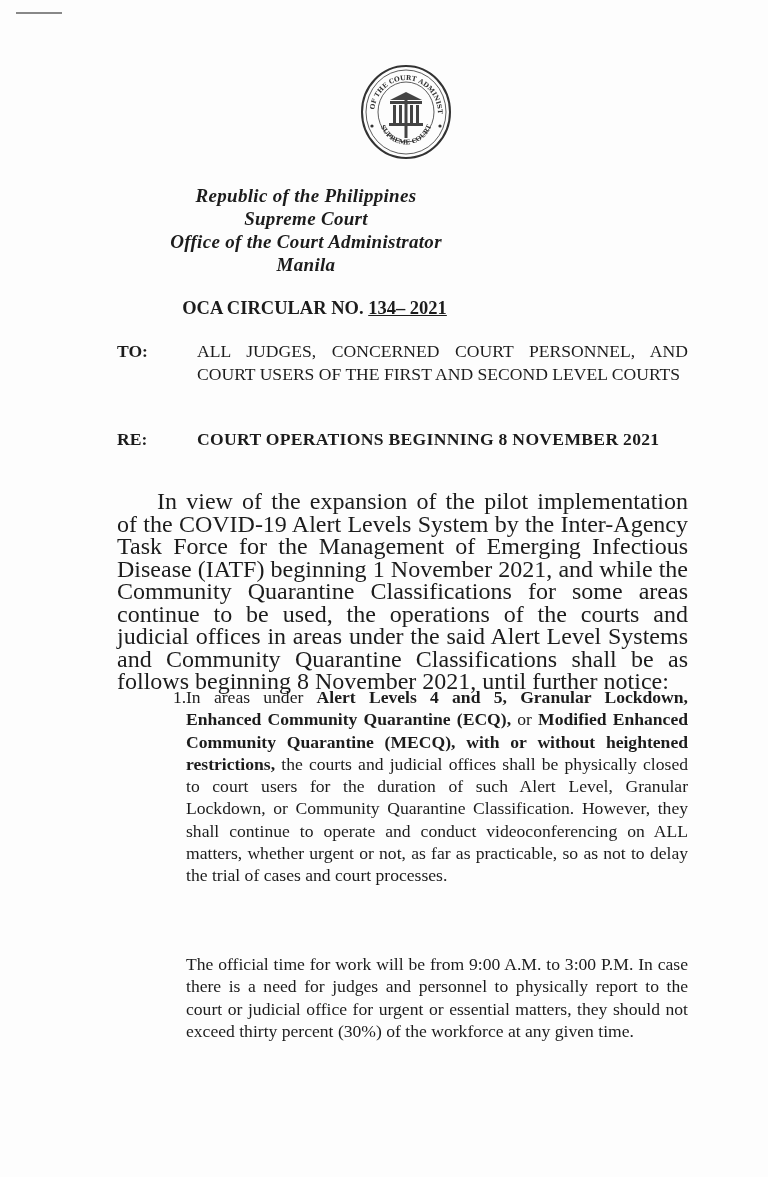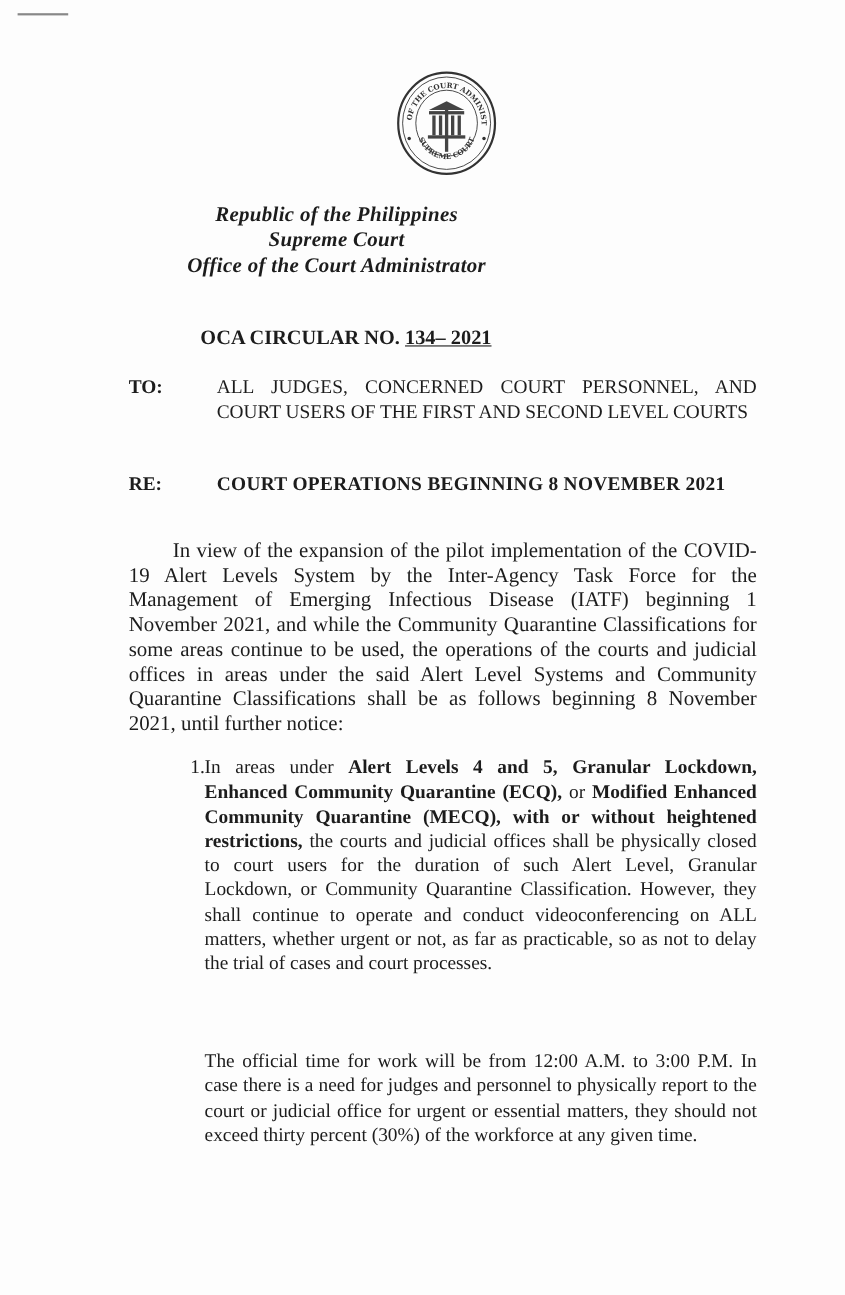--- a/index.html
+++ b/index.html
@@ -67,6 +67,7 @@
   <div>Republic of the Philippines</div>
   <div>Supreme Court</div>
   <div>Office of the Court Administrator</div>
+  <div>Manila</div>
 </div>
 
 <div class="circ-title">

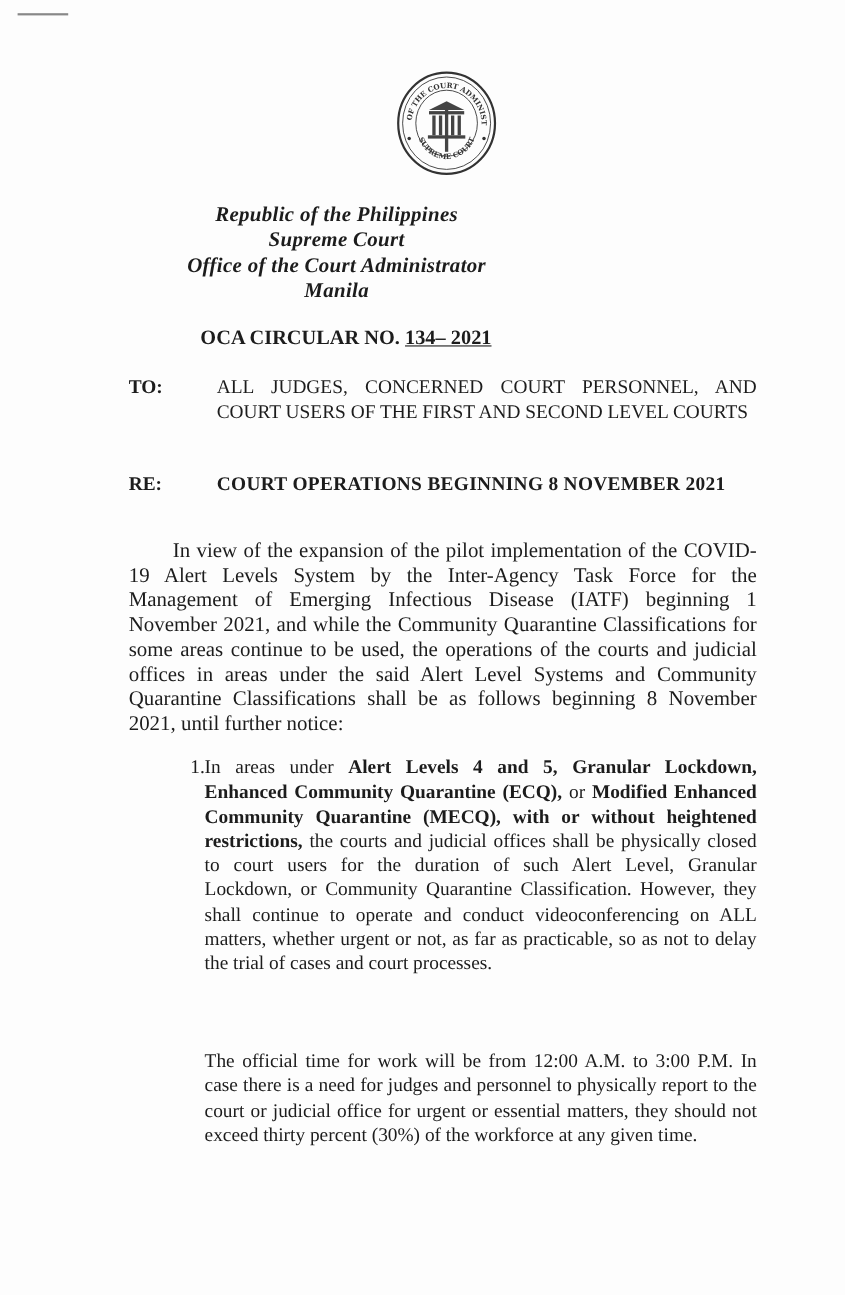--- a/index.html
+++ b/index.html
@@ -21,7 +21,7 @@
   .row.to { top: 340px; }
   .row.re { top: 428px; }
   .row.re .val { font-weight: bold; letter-spacing: .3px; }
-  .para { position: absolute; left: 117px; width: 571px; font-family: "Liberation Serif", serif; font-size: 19px; line-height: 22.5px; text-align: justify; }
+  .para { position: absolute; left: 117px; width: 571px; font-family: "Liberation Serif", serif; font-size: 24px; line-height: 22.5px; text-align: justify; }
   .intro { top: 490px; text-indent: 40px; }
   .item { position: absolute; left: 173px; width: 515px; font-family: "Liberation Serif", serif; font-size: 17.6px; line-height: 22.3px; text-align: justify; }
   .item .no { position: absolute; left: 0; top: 0; }

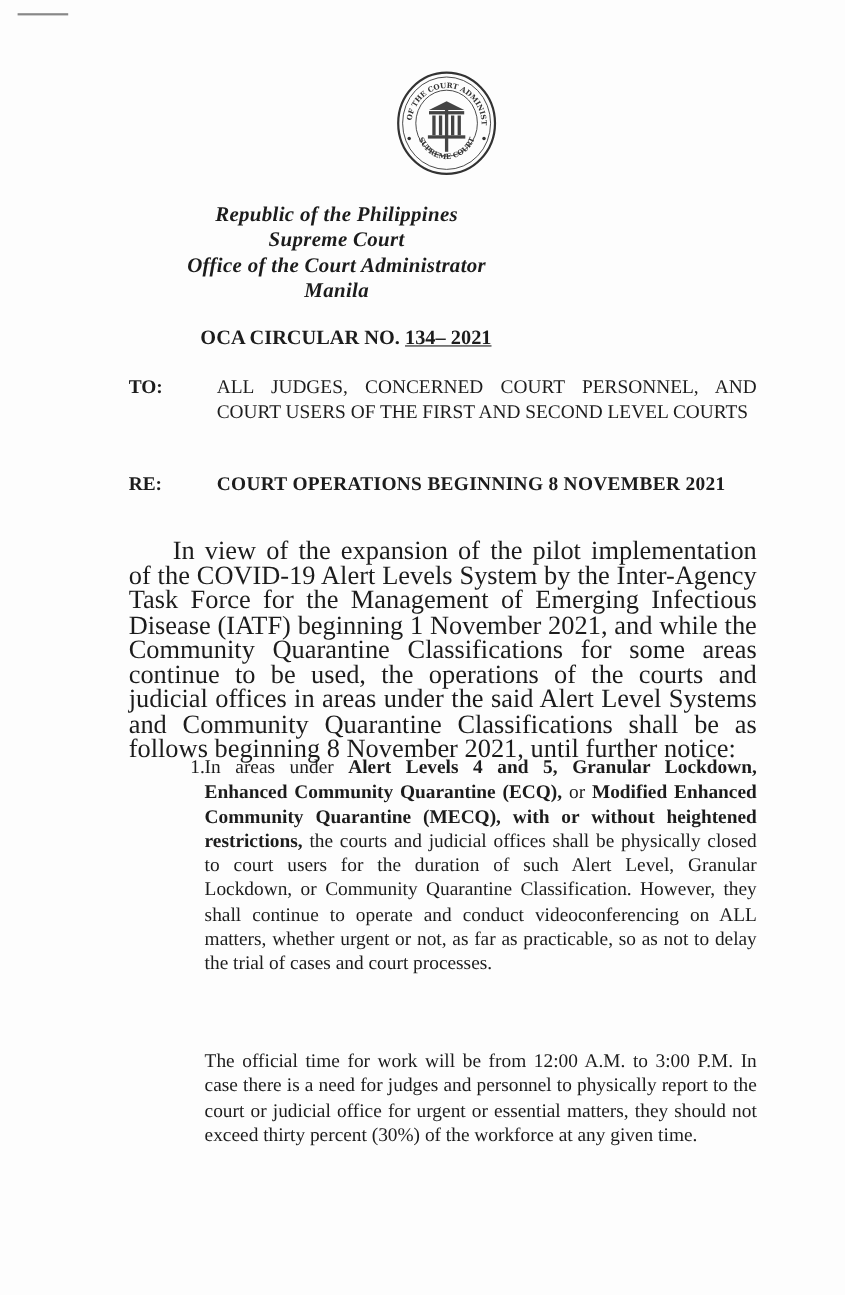--- a/index.html
+++ b/index.html
@@ -93,7 +93,7 @@
 </div>
 
 <div class="item item2">
-  <div class="body">The official time for work will be from 12:00 A.M. to 3:00 P.M. In case there is a need for judges and personnel to physically report to the court or judicial office for urgent or essential matters, they should not exceed thirty percent (30%) of the workforce at any given time.</div>
+  <div class="body">The official time for work will be from 9:00 A.M. to 3:00 P.M. In case there is a need for judges and personnel to physically report to the court or judicial office for urgent or essential matters, they should not exceed thirty percent (30%) of the workforce at any given time.</div>
 </div>
 
 </body></html>

